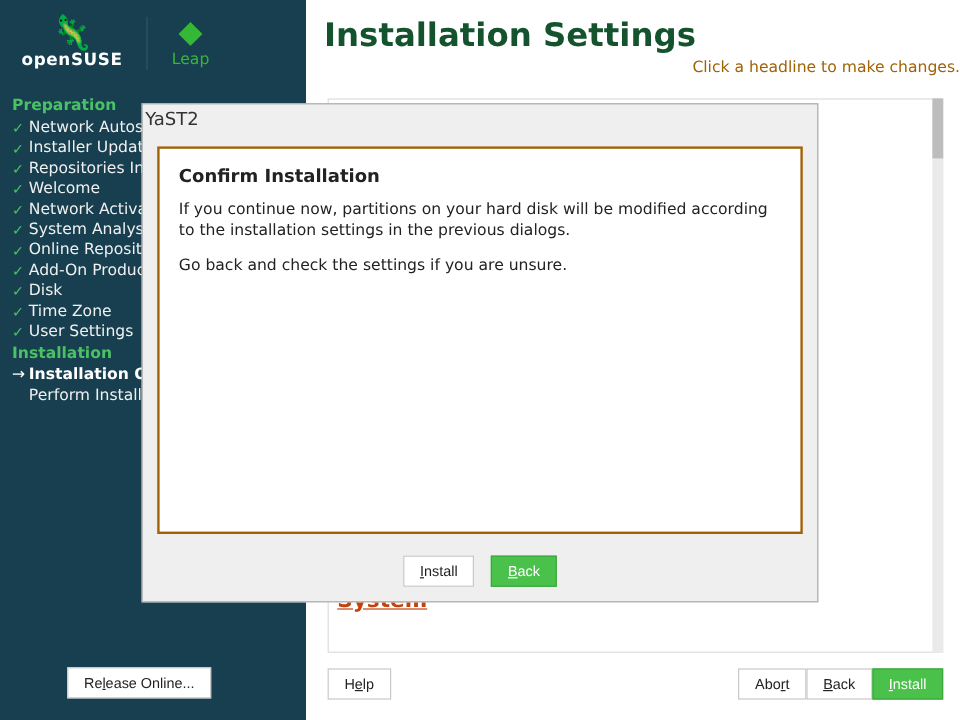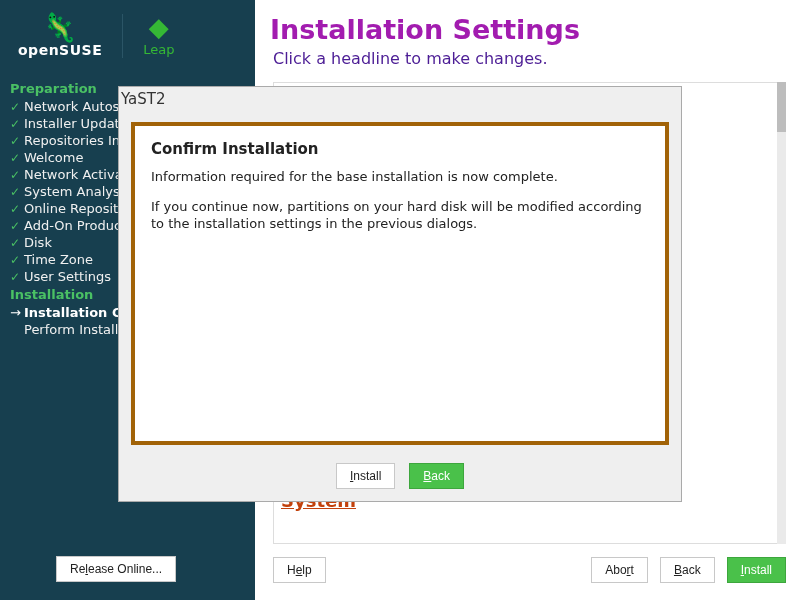--- a/index.html
+++ b/index.html
@@ -27,7 +27,7 @@
 .release-notes { position: absolute; left: 56px; bottom: 18px; background: #f0f0f0; color: #222; border: 1px solid #bbb; padding: 4px 10px; font-size: 13px; }
 
 .main { position: absolute; left: 255px; top: 0; right: 0; height: 600px; background: #fff; }
-.main-title { font-size: 27px; font-weight: 700; color: #a21caf; padding: 14px 0 2px 15px; }
+.main-title { font-size: 27px; font-weight: 700; color: #14532d; padding: 14px 0 2px 15px; }
 .main-sub { font-size: 16px; color: #4c1d95; padding: 2px 0 10px 18px; }
 .main-panel { position: absolute; left: 18px; right: 14px; top: 82px; bottom: 56px; border: 1px solid #ddd; background: #fff; }
 .main-scrollbar { position: absolute; right: 14px; top: 82px; width: 9px; bottom: 56px; background: #eaeaea; }

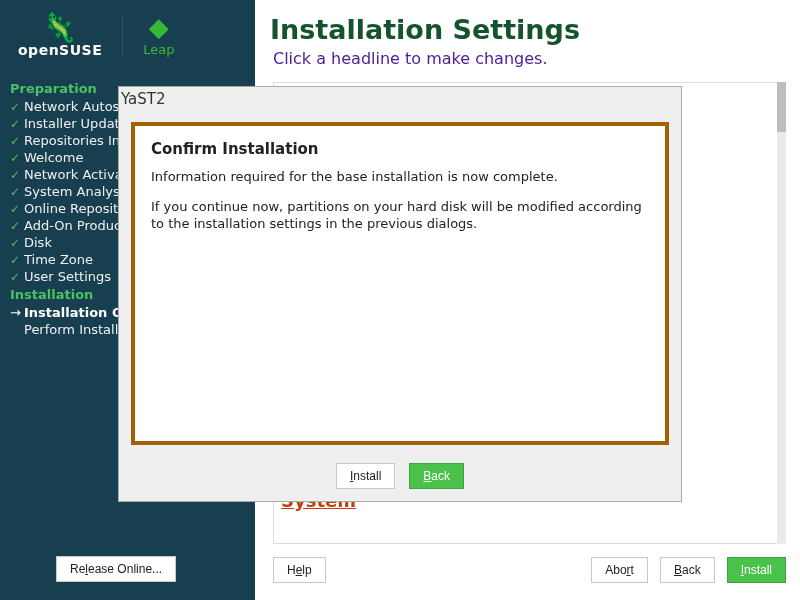--- a/index.html
+++ b/index.html
@@ -28,7 +28,7 @@
 
 .main { position: absolute; left: 255px; top: 0; right: 0; height: 600px; background: #fff; }
 .main-title { font-size: 27px; font-weight: 700; color: #14532d; padding: 14px 0 2px 15px; }
-.main-sub { font-size: 16px; color: #4c1d95; padding: 2px 0 10px 18px; }
+.main-sub { font-size: 13px; color: #a16207; padding: 2px 0 10px 18px; text-align: right; }
 .main-panel { position: absolute; left: 18px; right: 14px; top: 82px; bottom: 56px; border: 1px solid #ddd; background: #fff; }
 .main-scrollbar { position: absolute; right: 14px; top: 82px; width: 9px; bottom: 56px; background: #eaeaea; }
 .main-scrollbar::before { content:""; position:absolute; top:0; left:0; right:0; height:50px; background:#bdbdbd; }

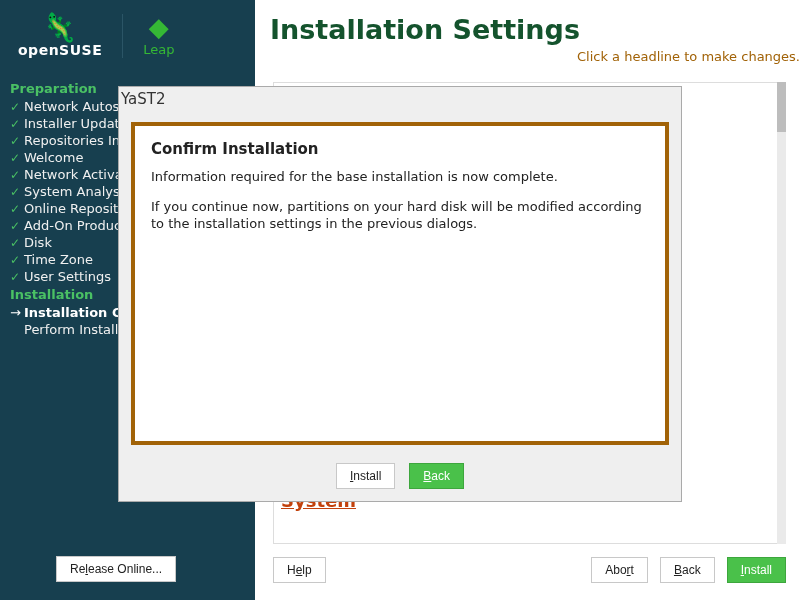--- a/index.html
+++ b/index.html
@@ -45,7 +45,7 @@
 
 .modal { position: absolute; left: 118px; top: 86px; width: 564px; height: 416px; background: #efefef; border: 1px solid #aaa; }
 .modal-title { position: absolute; left: 2px; top: 3px; font-size: 15px; color: #333; }
-.modal-inner { position: absolute; left: 12px; top: 35px; right: 12px; bottom: 56px; background: #fff; border: 4px solid #a16207; padding: 14px 16px; }
+.modal-inner { position: absolute; left: 12px; top: 35px; right: 12px; bottom: 56px; background: #fff; border: 2px solid #a16207; padding: 14px 16px; }
 .modal-heading { font-size: 15px; font-weight: 700; color: #222; margin-bottom: 10px; }
 .modal-text { font-size: 13px; color: #222; margin-bottom: 12px; line-height: 1.35; }
 .modal-buttons { position: absolute; left: 0; right: 0; bottom: 12px; display: flex; justify-content: center; gap: 14px; }

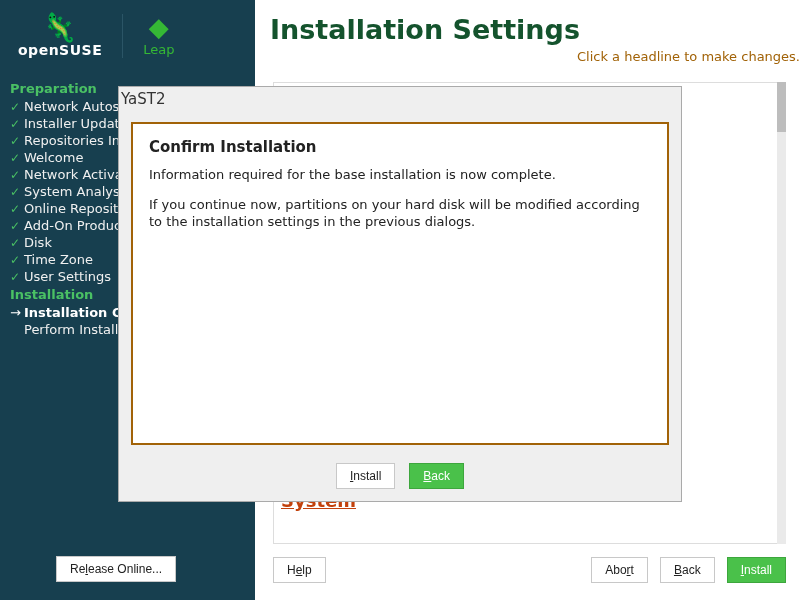--- a/index.html
+++ b/index.html
@@ -151,7 +151,6 @@
   <div class="modal-title">YaST2</div>
   <div class="modal-inner">
     <div class="modal-heading">Confirm Installation</div>
-    <p class="modal-text">Information required for the base installation is now complete.</p>
     <p class="modal-text">If you continue now, partitions on your hard disk will be modified according to the installation settings in the previous dialogs.</p>
   </div>
   <div class="modal-buttons">

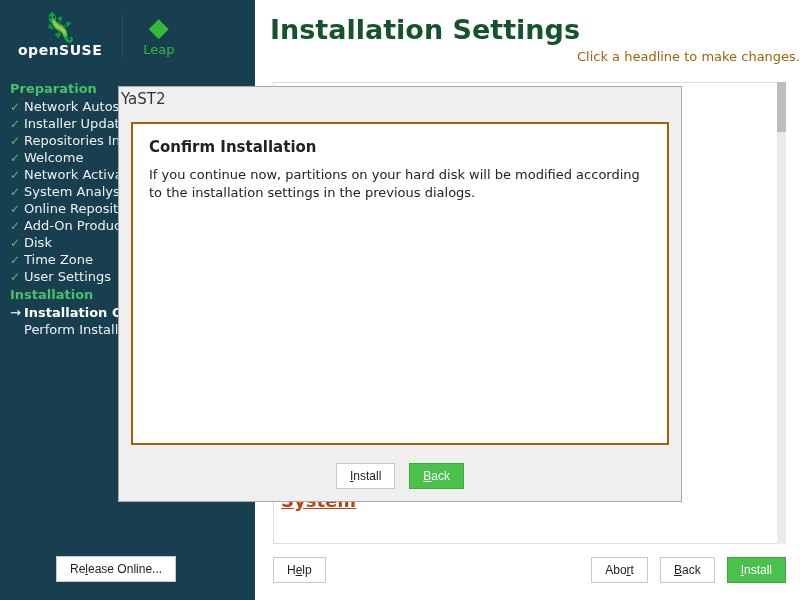--- a/index.html
+++ b/index.html
@@ -152,6 +152,7 @@
   <div class="modal-inner">
     <div class="modal-heading">Confirm Installation</div>
     <p class="modal-text">If you continue now, partitions on your hard disk will be modified according to the installation settings in the previous dialogs.</p>
+    <p class="modal-text">Go back and check the settings if you are unsure.</p>
   </div>
   <div class="modal-buttons">
     <button class="btn"><span></span><span class="ul">I</span><span>nstall</span></button>

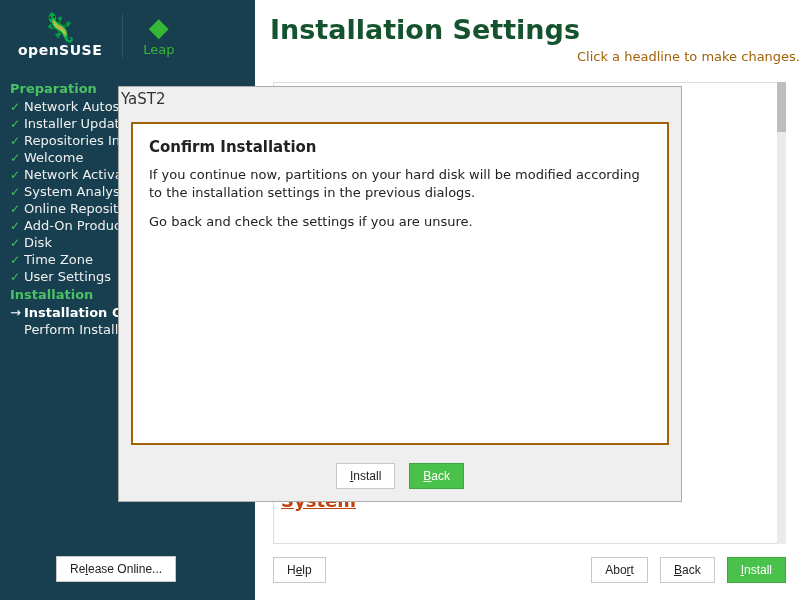--- a/index.html
+++ b/index.html
@@ -40,7 +40,7 @@
 .btn.green { background: #4ac14a; border-color: #3da63d; color: #fff; }
 .btn .ul { text-decoration: underline; }
 .bottom-left { position: absolute; left: 0; top: 3px; }
-.bottom-right { position: absolute; right: 0; top: 3px; display: flex; gap: 12px; }
+.bottom-right { position: absolute; right: 0; top: 3px; display: flex; }
 
 
 .modal { position: absolute; left: 118px; top: 86px; width: 564px; height: 416px; background: #efefef; border: 1px solid #aaa; }

